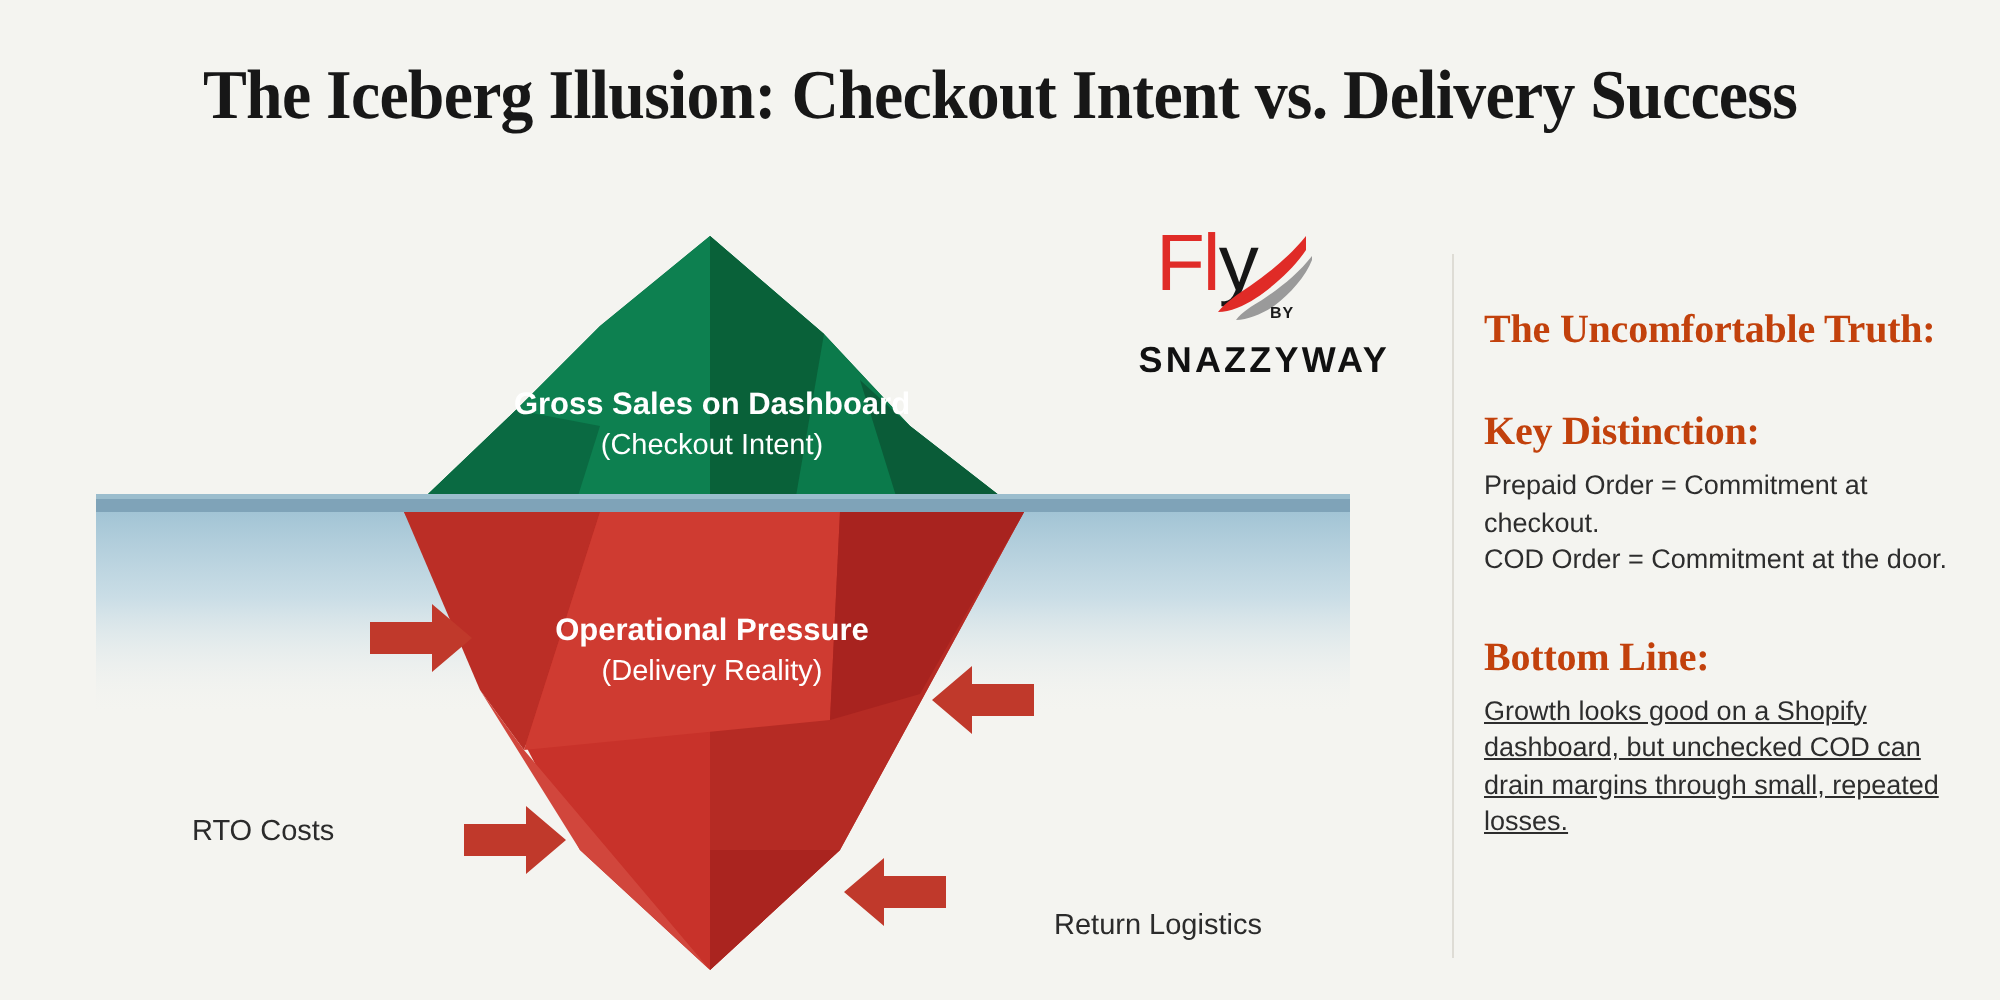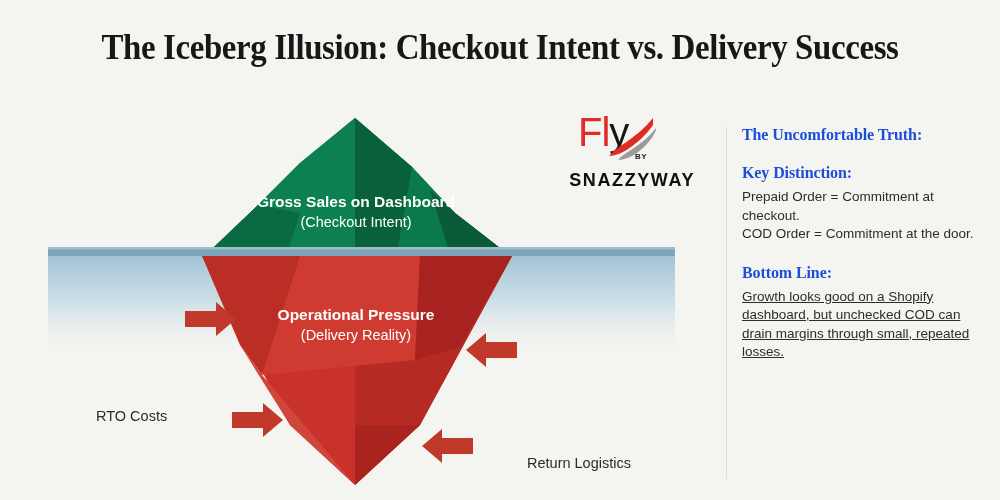--- a/index.html
+++ b/index.html
@@ -133,10 +133,11 @@
   .panel-heading {
     font-family: "Liberation Serif", serif;
     font-weight: bold;
-    font-size: 16px;
-    color: #1d4ed8;
+    font-size: 20px;
+    color: #c2410c;
     margin-bottom: 6px;
     letter-spacing: -0.1px;
+    margin-top: 28px;
   }
   .panel-body {
     font-family: "Liberation Sans", sans-serif;

